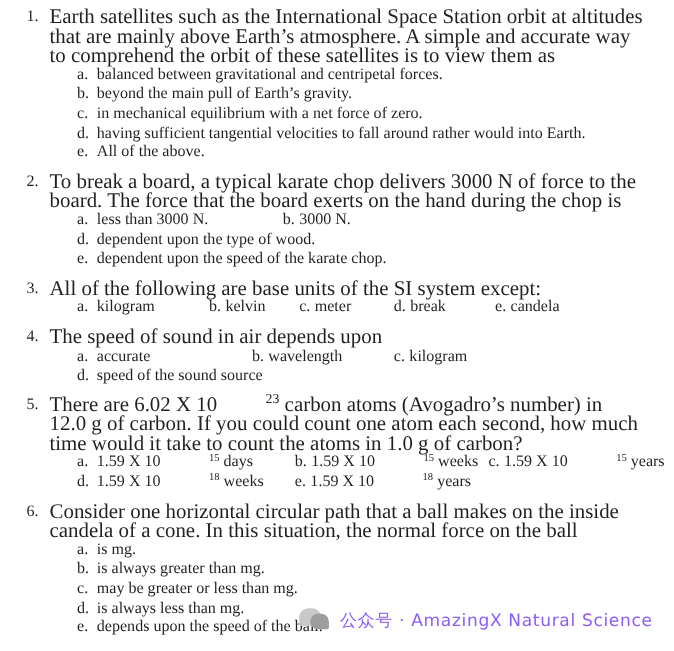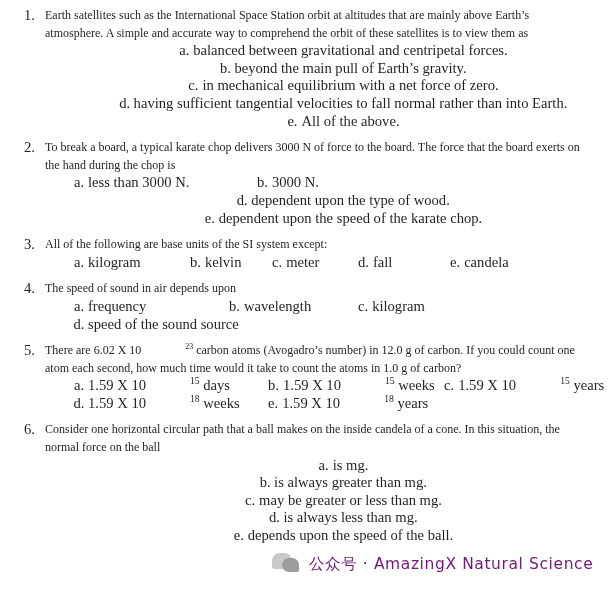--- a/index.html
+++ b/index.html
@@ -44,7 +44,7 @@
     line-height: 17.6px;
   }
   .q-stem {
-    font-size: 12px;
+    font-size: 19px;
     line-height: 17.6px;
     width: 540px;
     text-align: left;

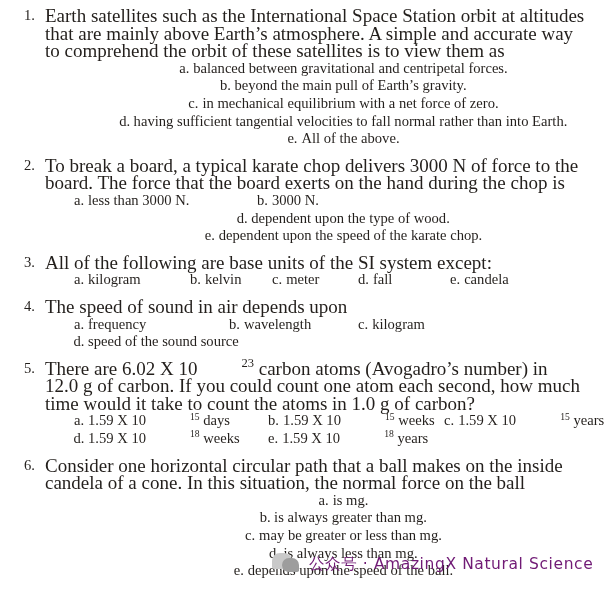--- a/index.html
+++ b/index.html
@@ -51,7 +51,6 @@
   }
   .options {
     margin-top: 0px;
-    text-align: center;
   }
   
   .opt-row {

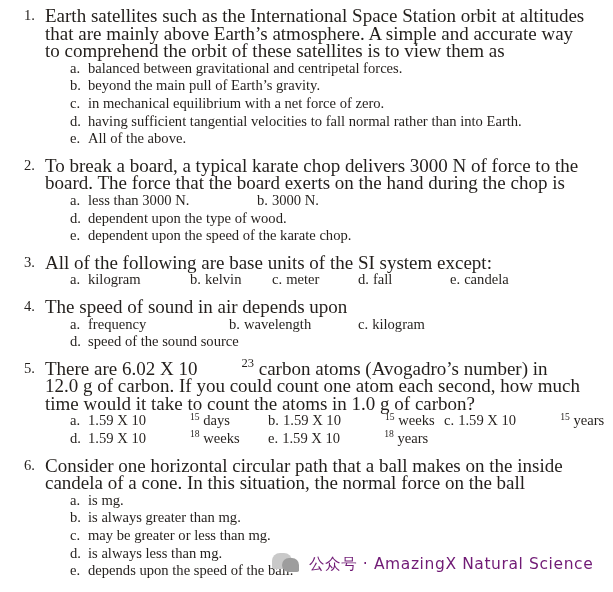--- a/index.html
+++ b/index.html
@@ -153,7 +153,7 @@
           <span class="opt-letter">c.</span><span>in mechanical equilibrium with a net force of zero.</span>
         </div>
         <div class="opt-row">
-          <span class="opt-letter">d.</span><span>having sufficient tangential velocities to fall normal rather than into Earth.</span>
+          <span class="opt-letter">d.</span><span>having sufficient tangential velocities to fall around rather would into Earth.</span>
         </div>
         <div class="opt-row">
           <span class="opt-letter">e.</span><span>All of the above.</span>

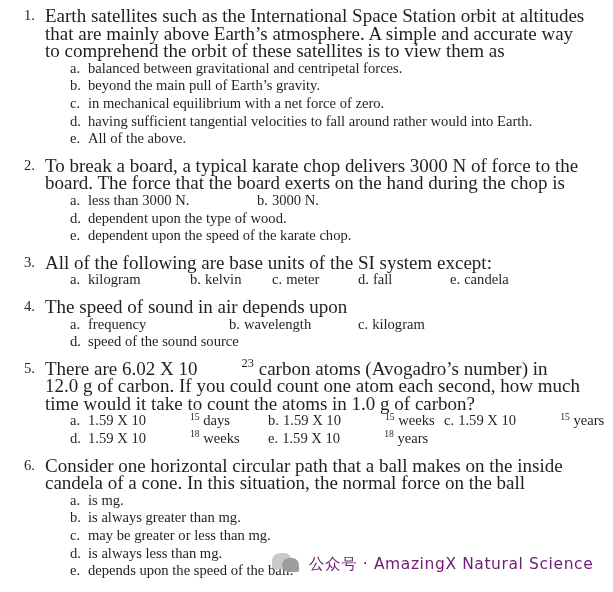--- a/index.html
+++ b/index.html
@@ -197,7 +197,7 @@
             <span class="opt-letter-tight">c.</span><span>meter</span>
           </span>
           <span class="cell" style="left:313px">
-            <span class="opt-letter-tight">d.</span><span>fall</span>
+            <span class="opt-letter-tight">d.</span><span>break</span>
           </span>
           <span class="cell" style="left:405px">
             <span class="opt-letter-tight">e.</span><span>candela</span>

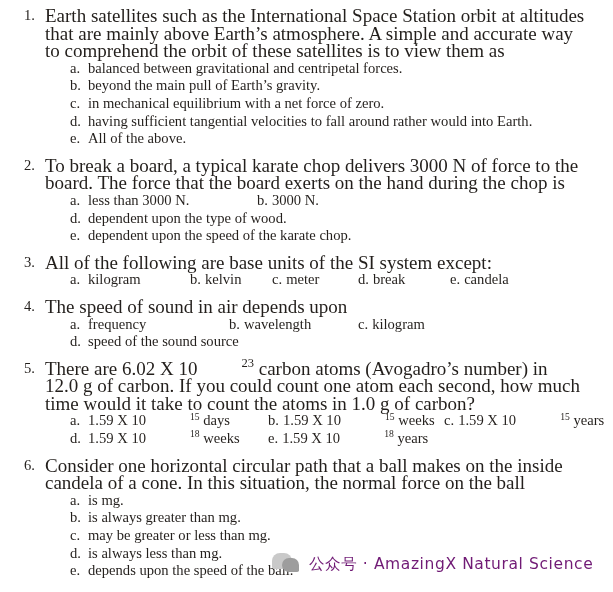--- a/index.html
+++ b/index.html
@@ -212,7 +212,7 @@
       <div class="options">
         <div class="cols">
           <span class="cell" style="left:25px">
-            <span class="opt-letter">a.</span><span>frequency</span>
+            <span class="opt-letter">a.</span><span>accurate</span>
           </span>
           <span class="cell" style="left:184px">
             <span class="opt-letter-tight">b.</span><span>wavelength</span>

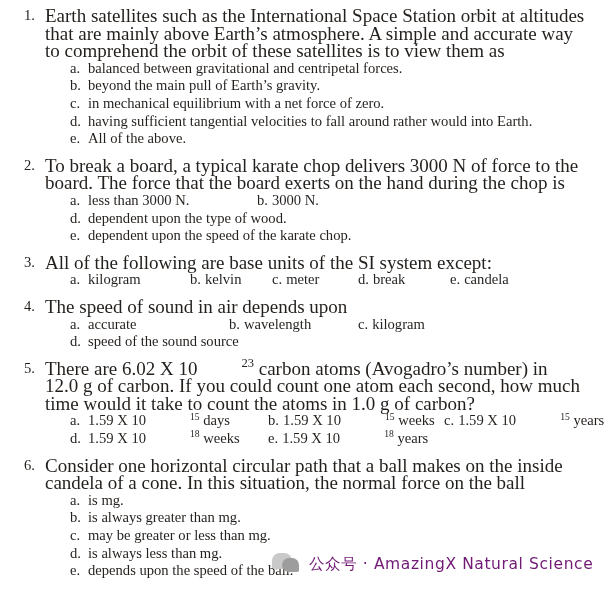--- a/index.html
+++ b/index.html
@@ -127,7 +127,7 @@
   .wm-text {
     font-family: "DejaVu Sans", "Liberation Sans", sans-serif;
     font-size: 15.5px;
-    color: #701a75;
+    color: #8b5cf6;
     letter-spacing: 0.6px;
     white-space: nowrap;
   }

